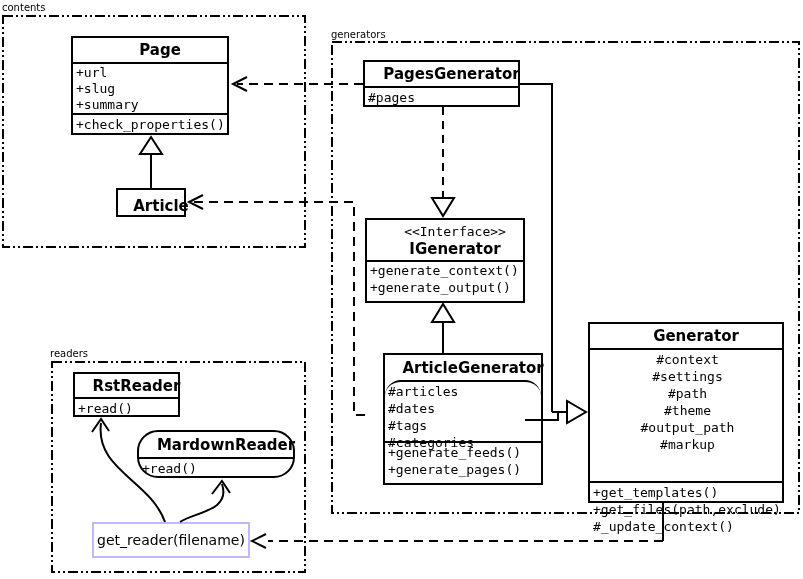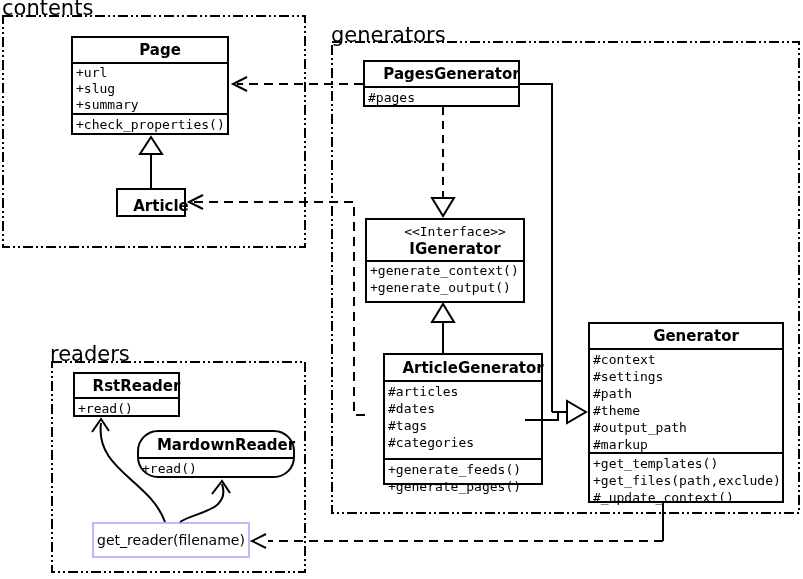--- a/index.html
+++ b/index.html
@@ -8,7 +8,7 @@
     font-family:"DejaVu Sans",sans-serif;color:#000;overflow:hidden;
   }
   .pkg-label{
-    position:absolute;font-size:21px;line-height:16px;color:#000;white-space:nowrap;
+    position:absolute;font-size:10px;line-height:16px;color:#000;white-space:nowrap;
   }
   .cls{
     position:absolute;border:2px solid #000;background:#fff;box-sizing:border-box;

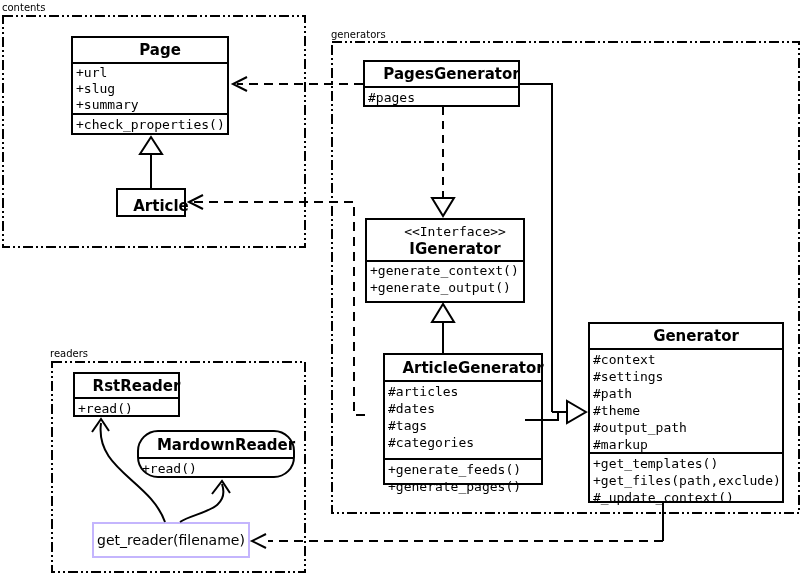--- a/index.html
+++ b/index.html
@@ -96,7 +96,7 @@
 
   <div class="cls" style="left:588px;top:322px;width:196px;height:181px;">
     <div class="title" style="height:24px;">Generator</div>
-    <div class="comp" style="height:104px;">
+    <div class="comp" style="height:133px;text-align:center;">
       <div class="mono">#context</div>
       <div class="mono">#settings</div>
       <div class="mono">#path</div>

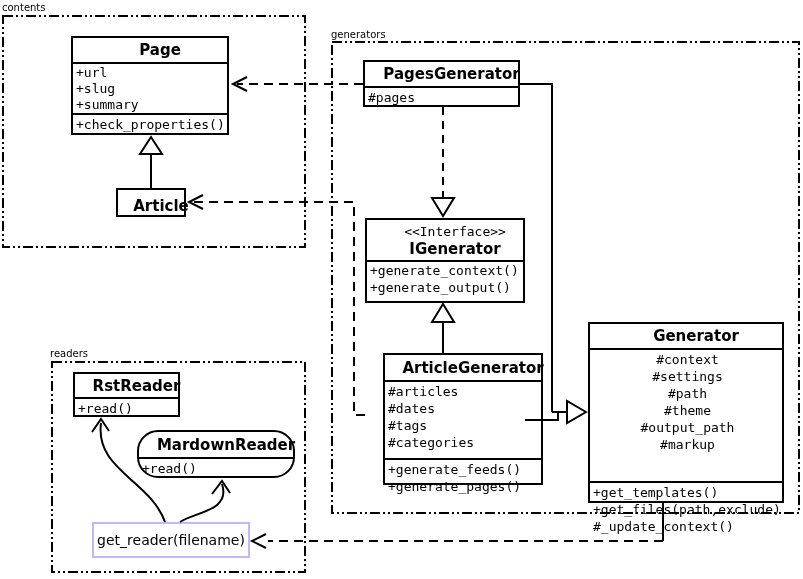--- a/index.html
+++ b/index.html
@@ -82,7 +82,7 @@
 
   <div class="cls" style="left:383px;top:353px;width:160px;height:132px;">
     <div class="title" style="height:25px;">ArticleGenerator</div>
-    <div class="comp" style="height:78px;">
+    <div class="comp" style="height:61px;border-radius:16px;">
       <div class="mono">#articles</div>
       <div class="mono">#dates</div>
       <div class="mono">#tags</div>

